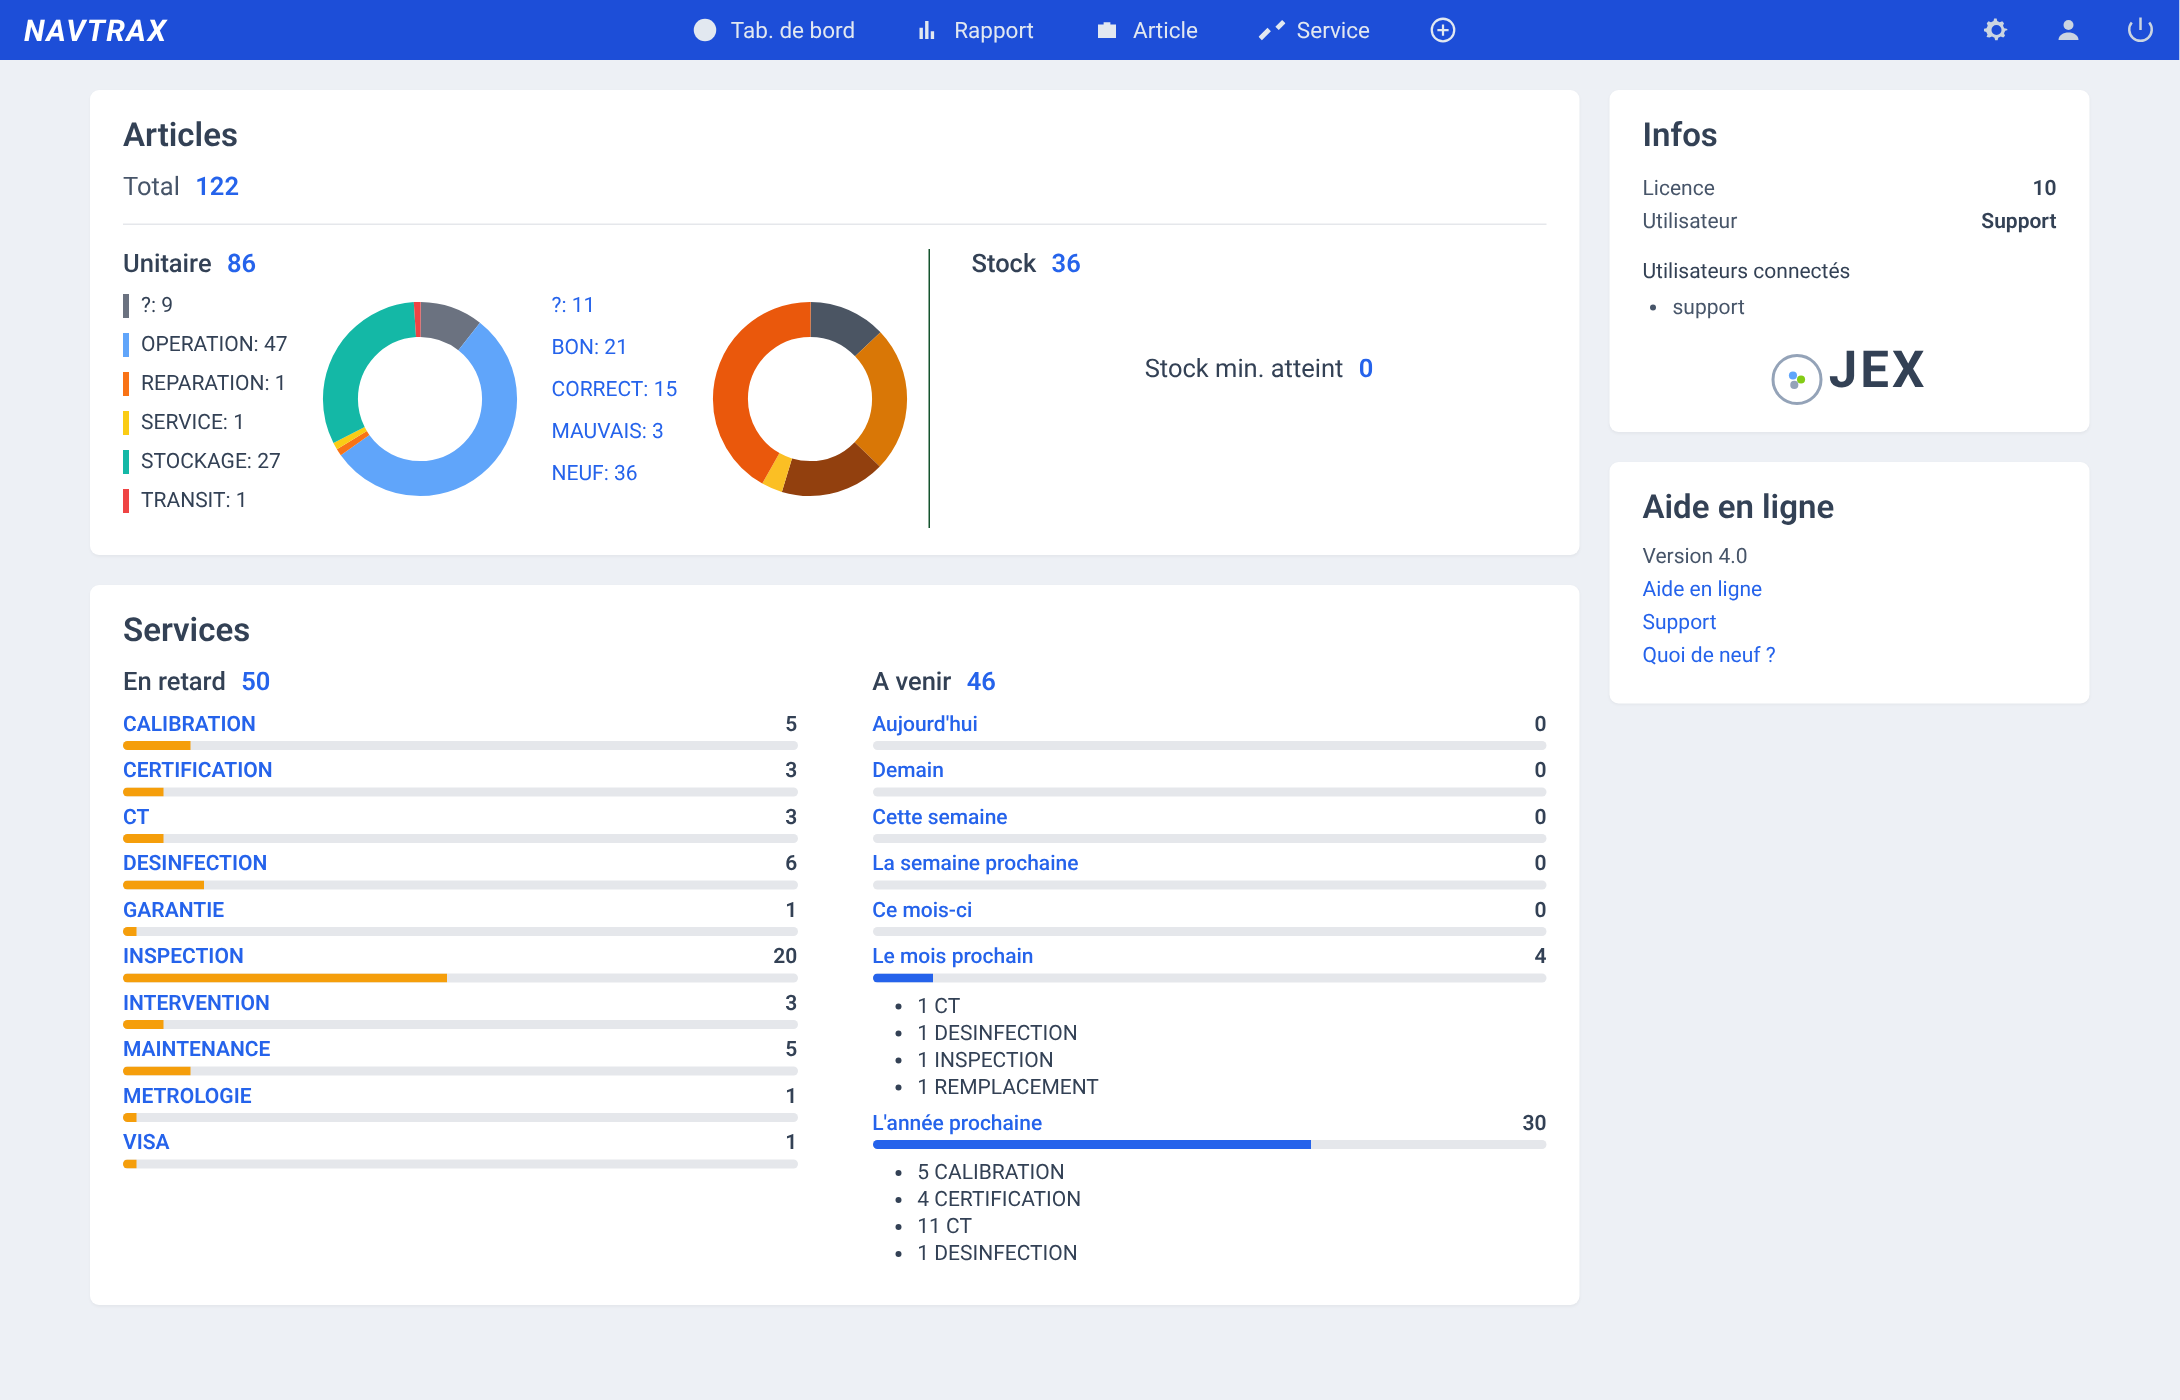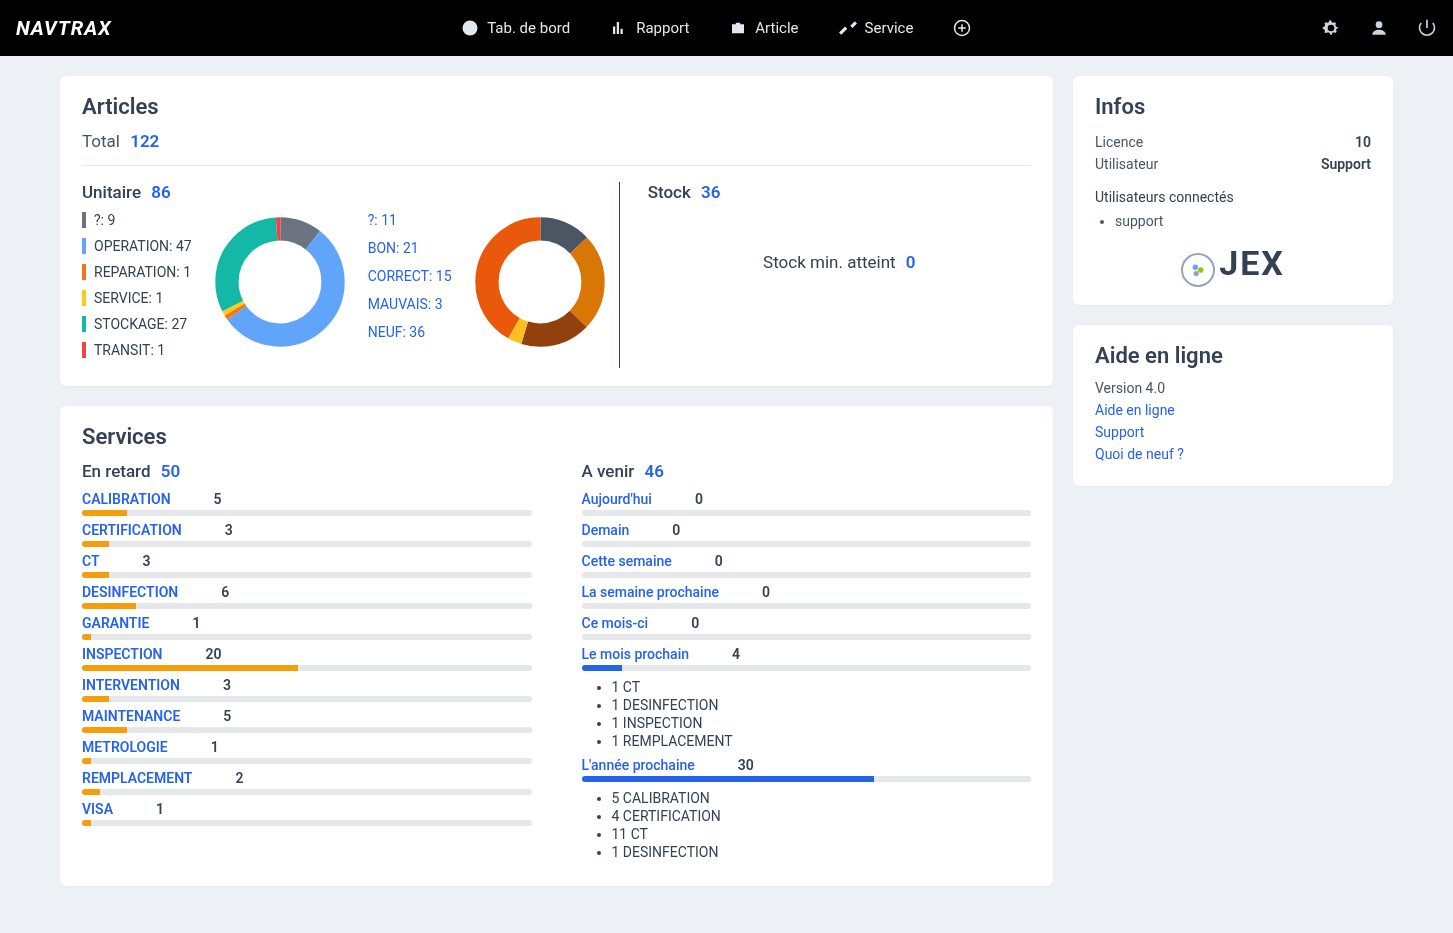--- a/index.html
+++ b/index.html
@@ -6,7 +6,7 @@
   body { font-family: -apple-system, BlinkMacSystemFont, "Segoe UI", Roboto, Arial, sans-serif; background: #edf0f5; color: #334155; width: 1453px; }
   
   
-  .navbar { background: #000000; height: 56px; display: flex; align-items: center; padding: 0 16px; color: #cbd5e1; }
+  .navbar { background: #1d4ed8; height: 40px; display: flex; align-items: center; padding: 0 16px; color: #cbd5e1; }
   .brand { font-size: 20px; font-weight: 700; letter-spacing: 1px; color: #fff; font-style: italic; }
   .nav-center { flex: 1; display: flex; justify-content: center; gap: 40px; }
   .nav-item { display: flex; align-items: center; gap: 8px; cursor: pointer; color: #e2e8f0; font-size: 15px; }

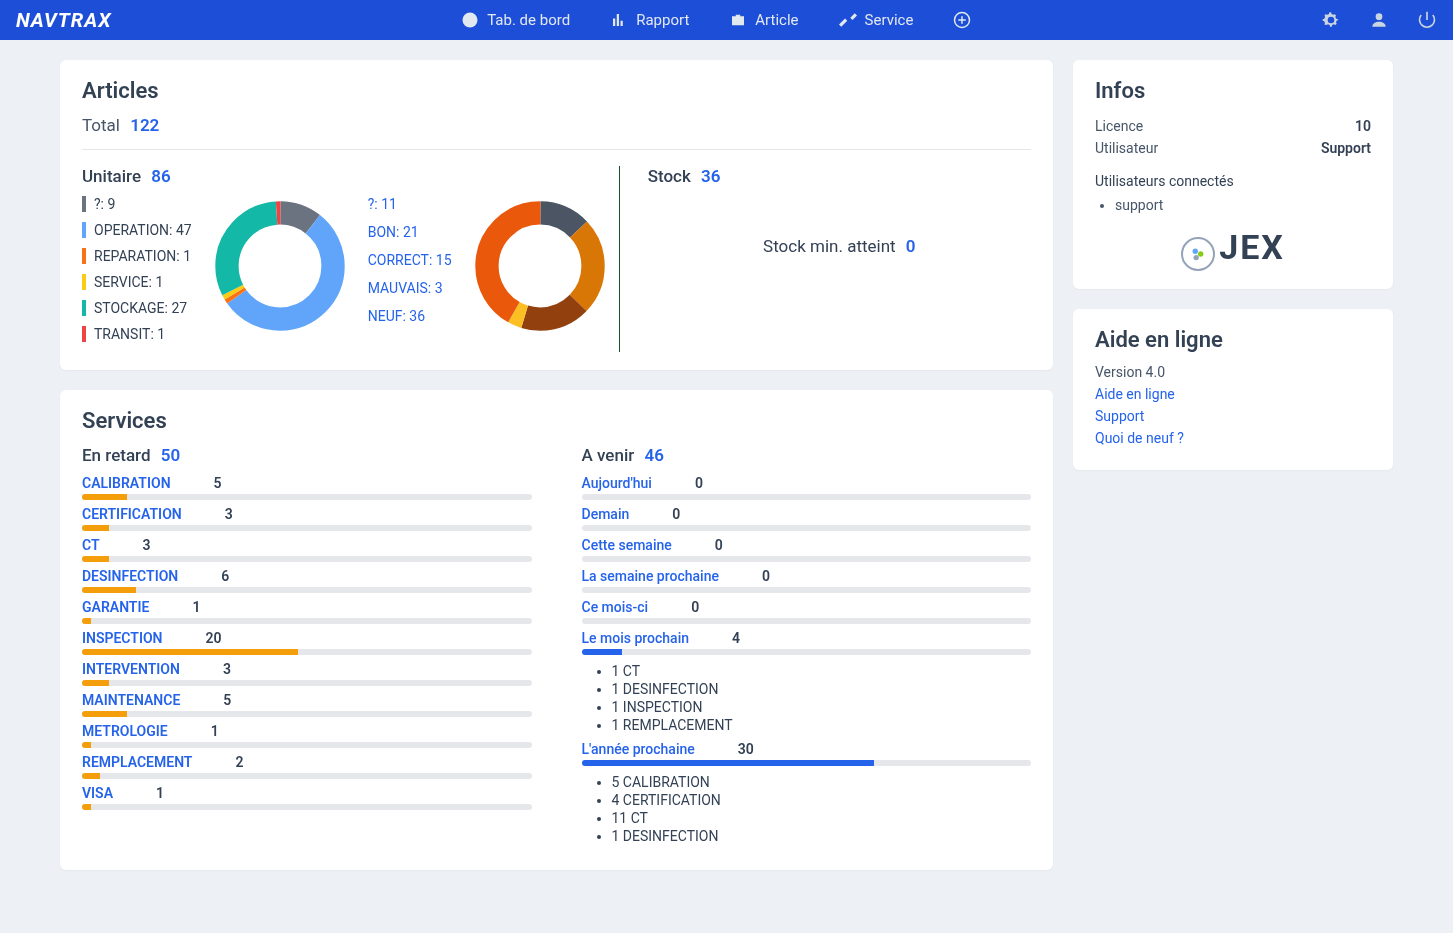--- a/index.html
+++ b/index.html
@@ -47,7 +47,7 @@
   
   .services-body { display: grid; grid-template-columns: 1fr 1fr; gap: 50px; margin-top: 10px;}
   .srv-row { margin-bottom: 6px; }
-  .srv-head { display: flex; font-size: 14px; gap: 43px; }
+  .srv-head { display: flex; justify-content: space-between; font-size: 14px; }
   .srv-head .lbl { color: #2563eb; font-weight: 600; cursor: pointer; }
   .srv-head .cnt { color: #334155; font-weight: 600; }
   .srv-head.plain .lbl { color: #2563eb; font-weight:500;}

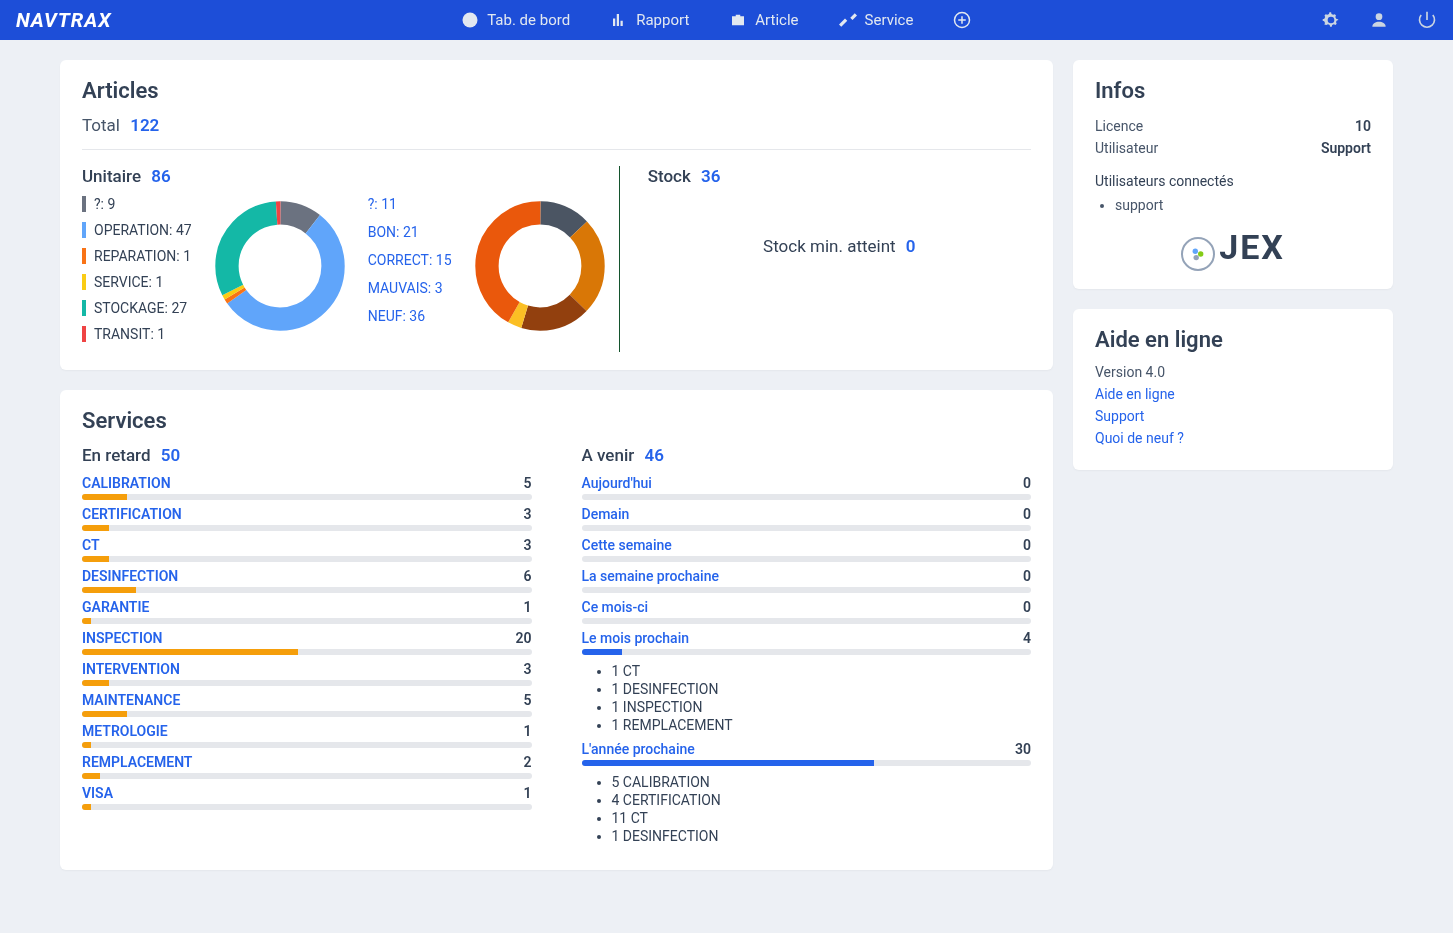--- a/index.html
+++ b/index.html
@@ -285,15 +285,6 @@
               </div>
               <div class="srv-row">
                 <div class="srv-head">
-                  <span class="lbl">REMPLACEMENT</span>
-                  <span class="cnt">2</span>
-                </div>
-                <div class="pbar">
-                  <div class="fill" style="width:4%;background:#f59e0b"></div>
-                </div>
-              </div>
-              <div class="srv-row">
-                <div class="srv-head">
                   <span class="lbl">VISA</span>
                   <span class="cnt">1</span>
                 </div>

